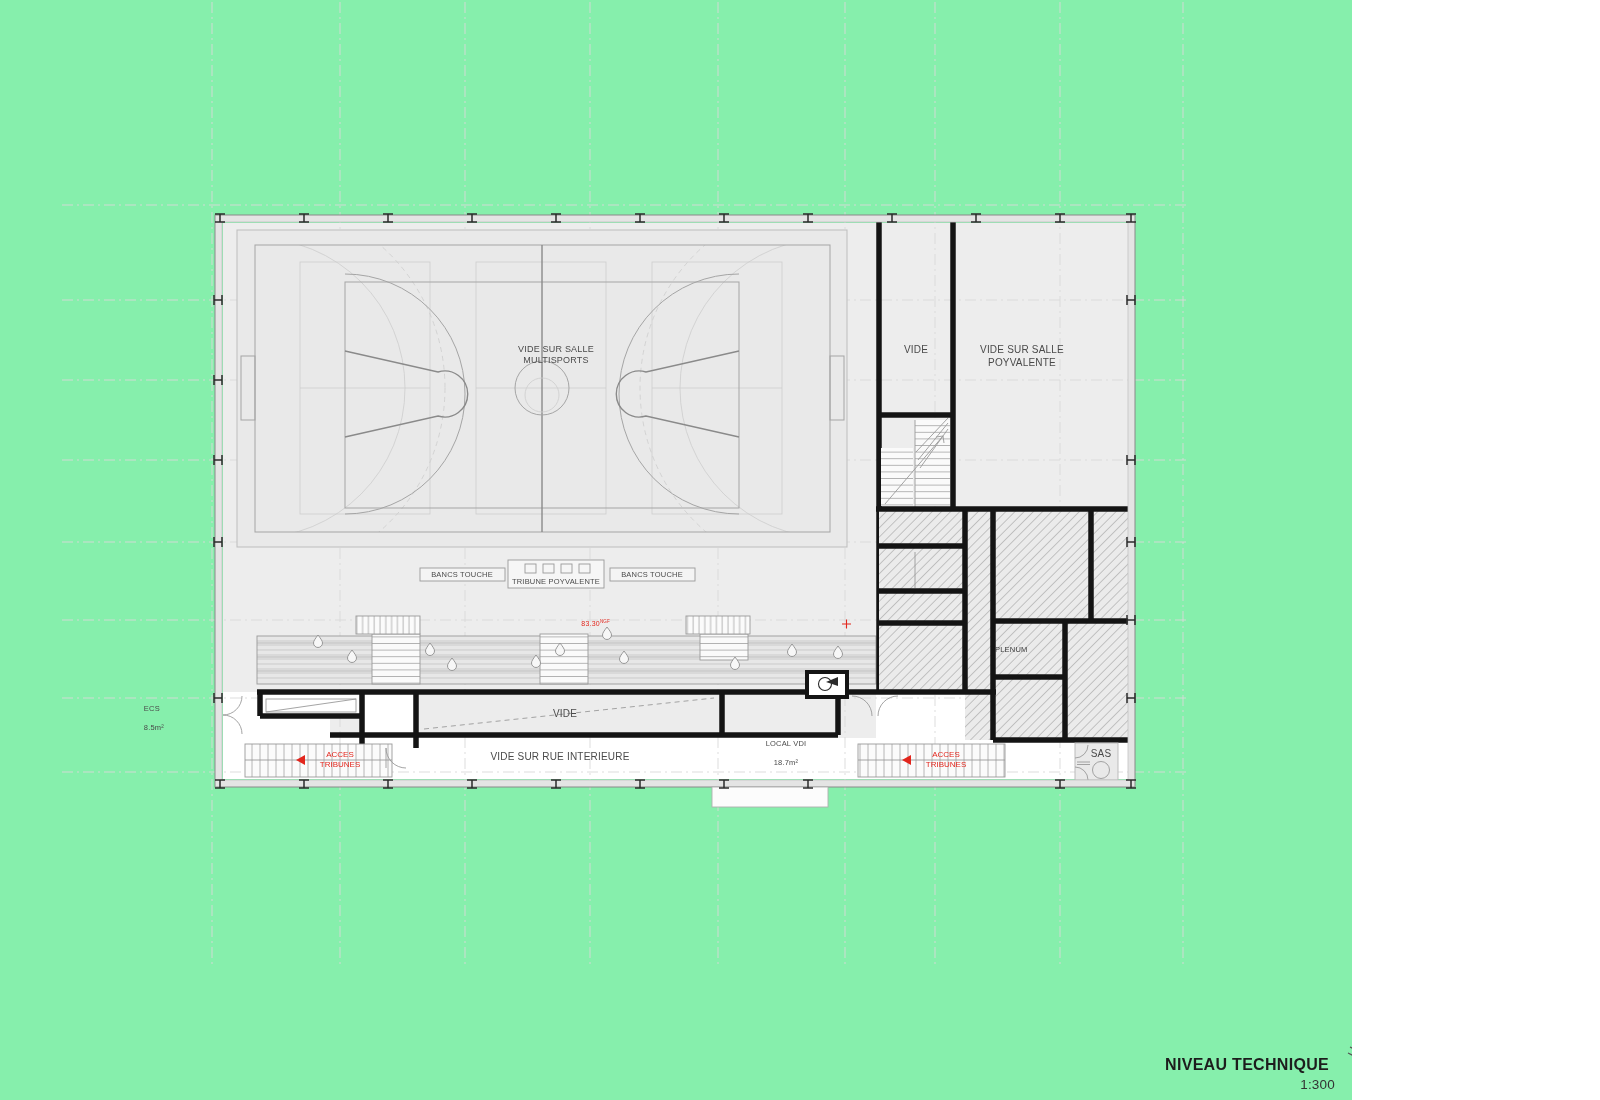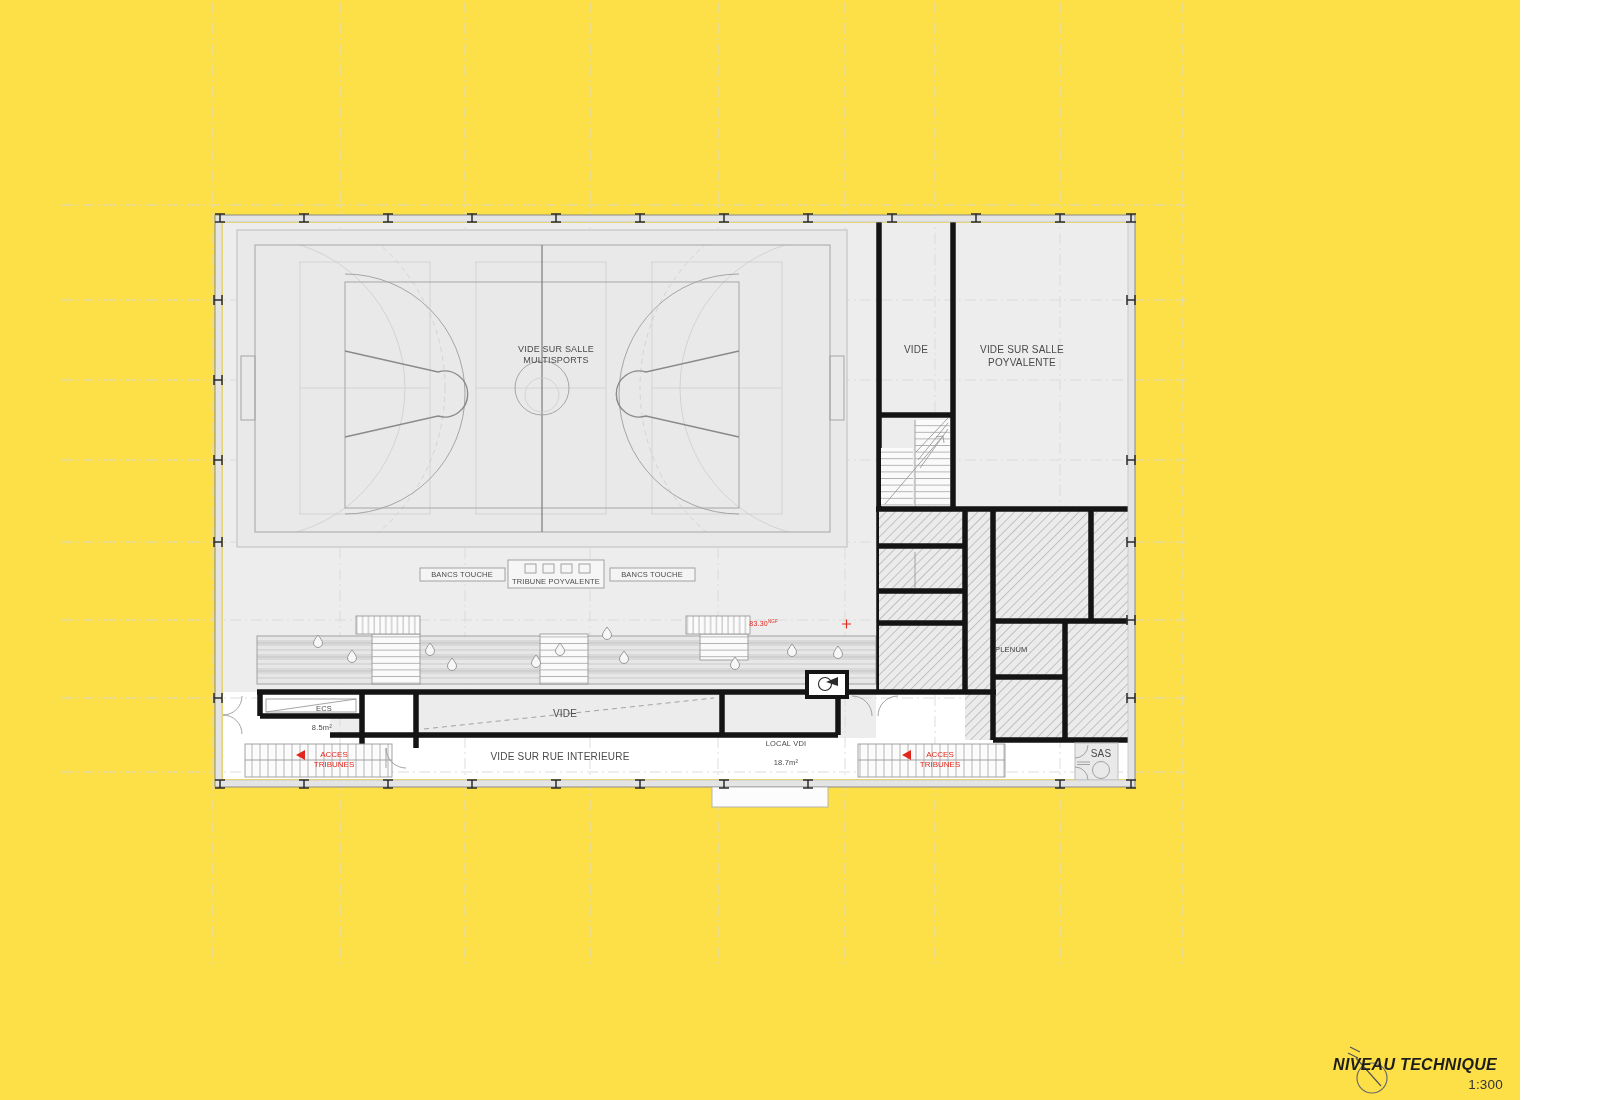--- a/index.html
+++ b/index.html
@@ -4,7 +4,7 @@
 <style>
   :root { --accent:#e2261d; }
   html,body { margin:0; padding:0; background:#fff; }
-  .canvas { position:relative; width:1520px; height:1100px; background:#fde047; overflow:hidden;
+  .canvas { position:relative; width:1352px; height:1100px; background:#86efac; overflow:hidden;
             font-family:"Liberation Sans", "DejaVu Sans", sans-serif; }
   svg.plan { position:absolute; left:0; top:0; }
   .lbl { position:absolute; font-size:10px; line-height:1.25; color:#4a4a4a; letter-spacing:.2px;

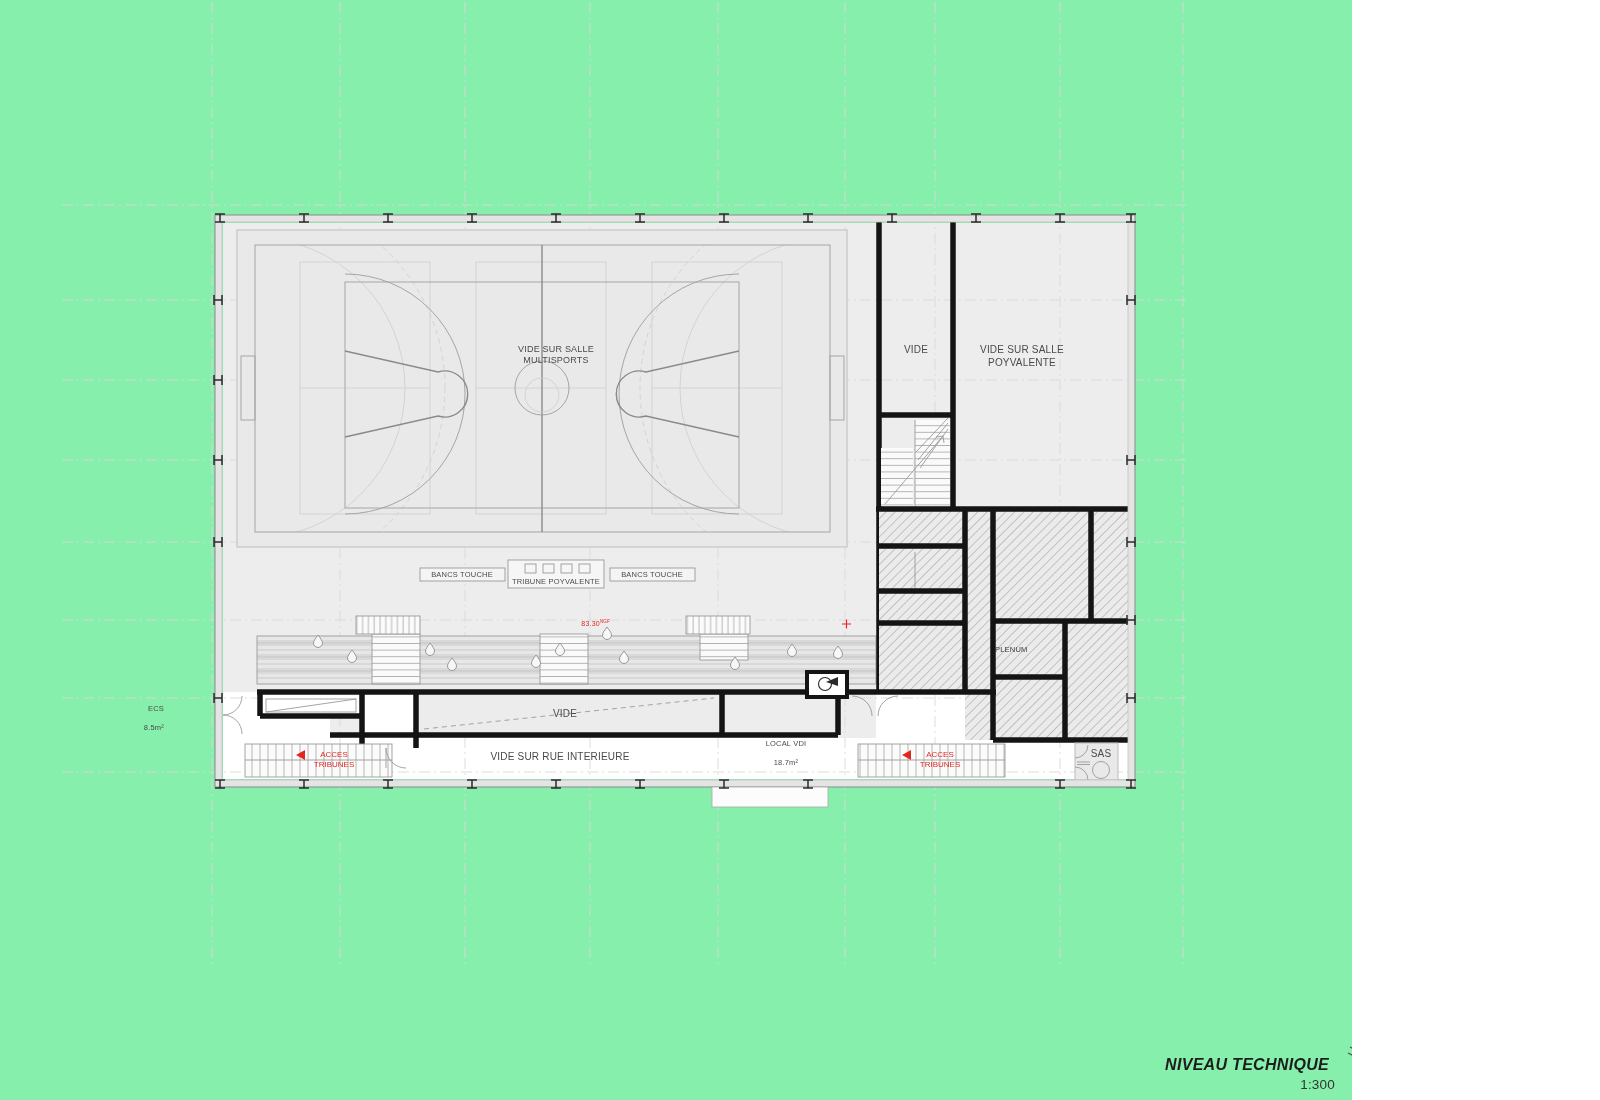--- a/index.html
+++ b/index.html
@@ -10,7 +10,7 @@
   .lbl { position:absolute; font-size:10px; line-height:1.25; color:#4a4a4a; letter-spacing:.2px;
          white-space:pre-line; }
   .ctr { text-align:center; transform:translateX(-50%); }
-  .rgt { text-align:right; }
+  .rgt { text-align:left; }
   .red { color:var(--accent); }
   .acces { position:absolute; display:flex; gap:3px; }
   .tri { width:0; height:0; border-top:5px solid transparent; border-bottom:5px solid transparent;

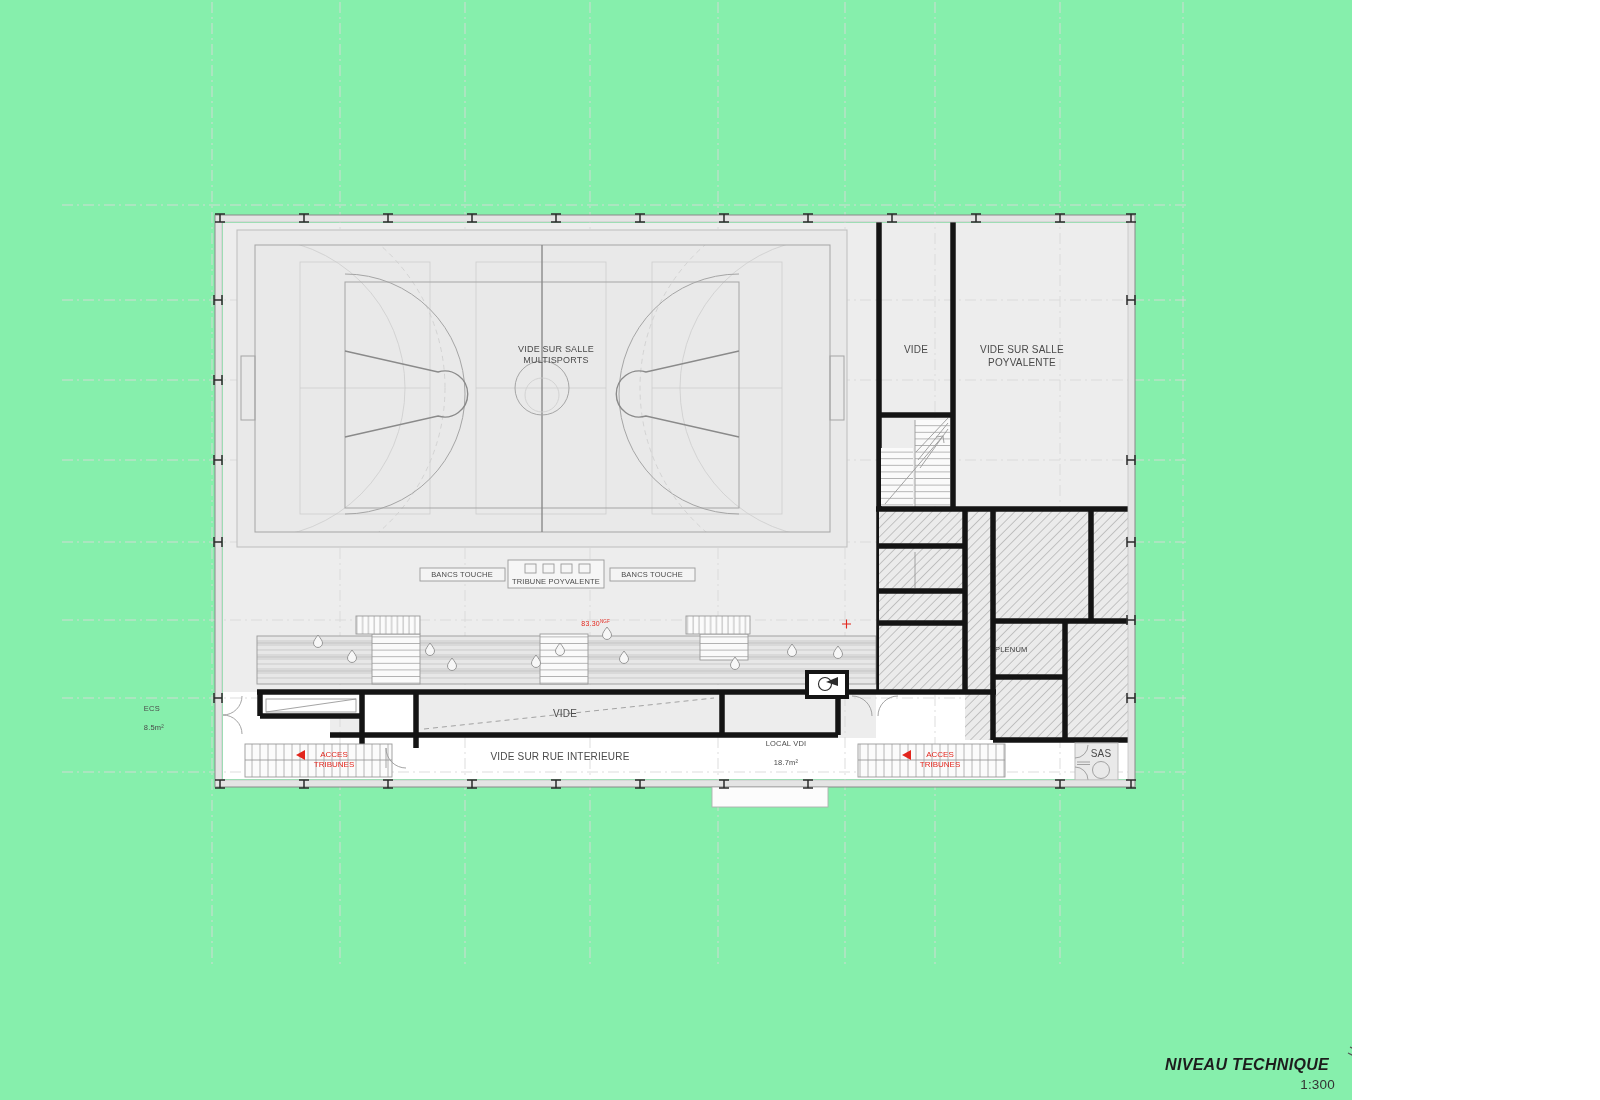--- a/index.html
+++ b/index.html
@@ -12,7 +12,7 @@
   .ctr { text-align:center; transform:translateX(-50%); }
   .rgt { text-align:left; }
   .red { color:var(--accent); }
-  .acces { position:absolute; display:flex; gap:3px; }
+  .acces { position:absolute; display:flex; align-items:center; gap:9px; }
   .tri { width:0; height:0; border-top:5px solid transparent; border-bottom:5px solid transparent;
          border-right:9px solid var(--accent); }
   .acces .txt { color:var(--accent); font-size:8px; line-height:1.25; text-align:center; width:52px; }

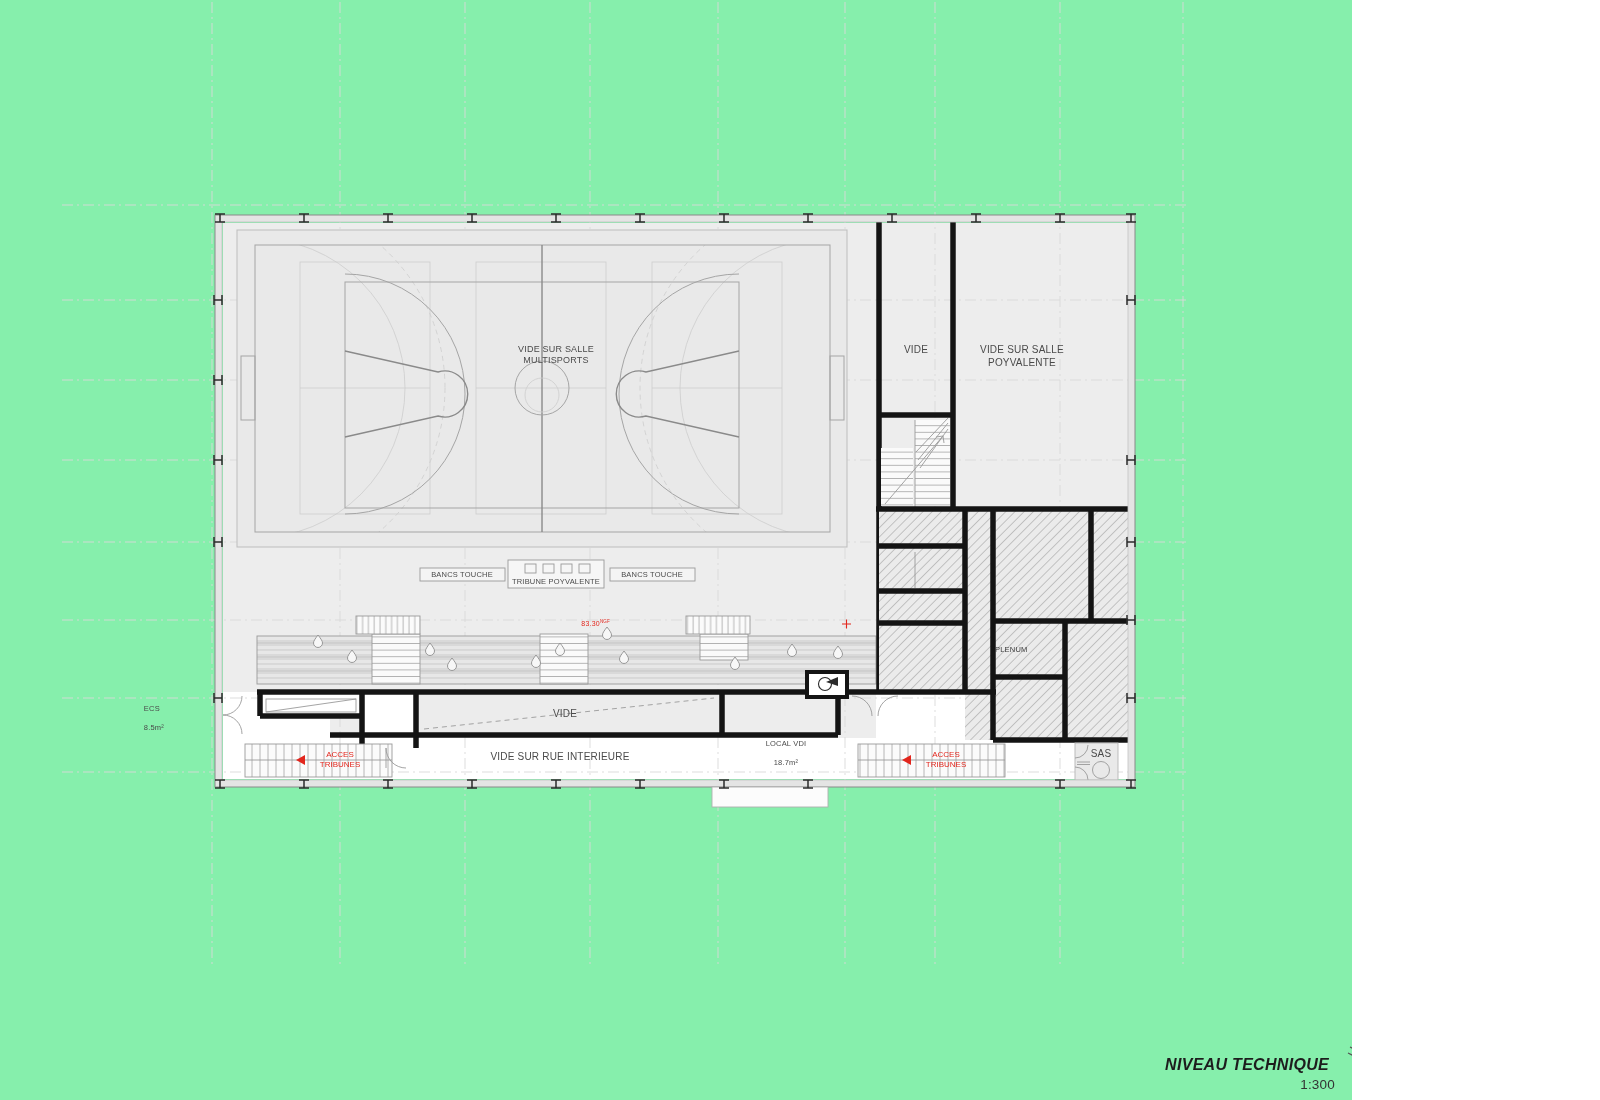--- a/index.html
+++ b/index.html
@@ -18,7 +18,7 @@
   .acces .txt { color:var(--accent); font-size:8px; line-height:1.25; text-align:center; width:52px; }
   .lvl { font-size:7px; }
   .lvl sup { font-size:4.5px; }
-  .title { font-size:16px; font-weight:bold; color:#1d1d1d; letter-spacing:.3px;font-style:italic; }
+  .title { font-size:16px; font-weight:bold; color:#1d1d1d; letter-spacing:.3px; }
   .scale { font-size:13.5px; color:#333; }
   
   .w   { stroke:#141414; stroke-width:5.5; fill:none; }

